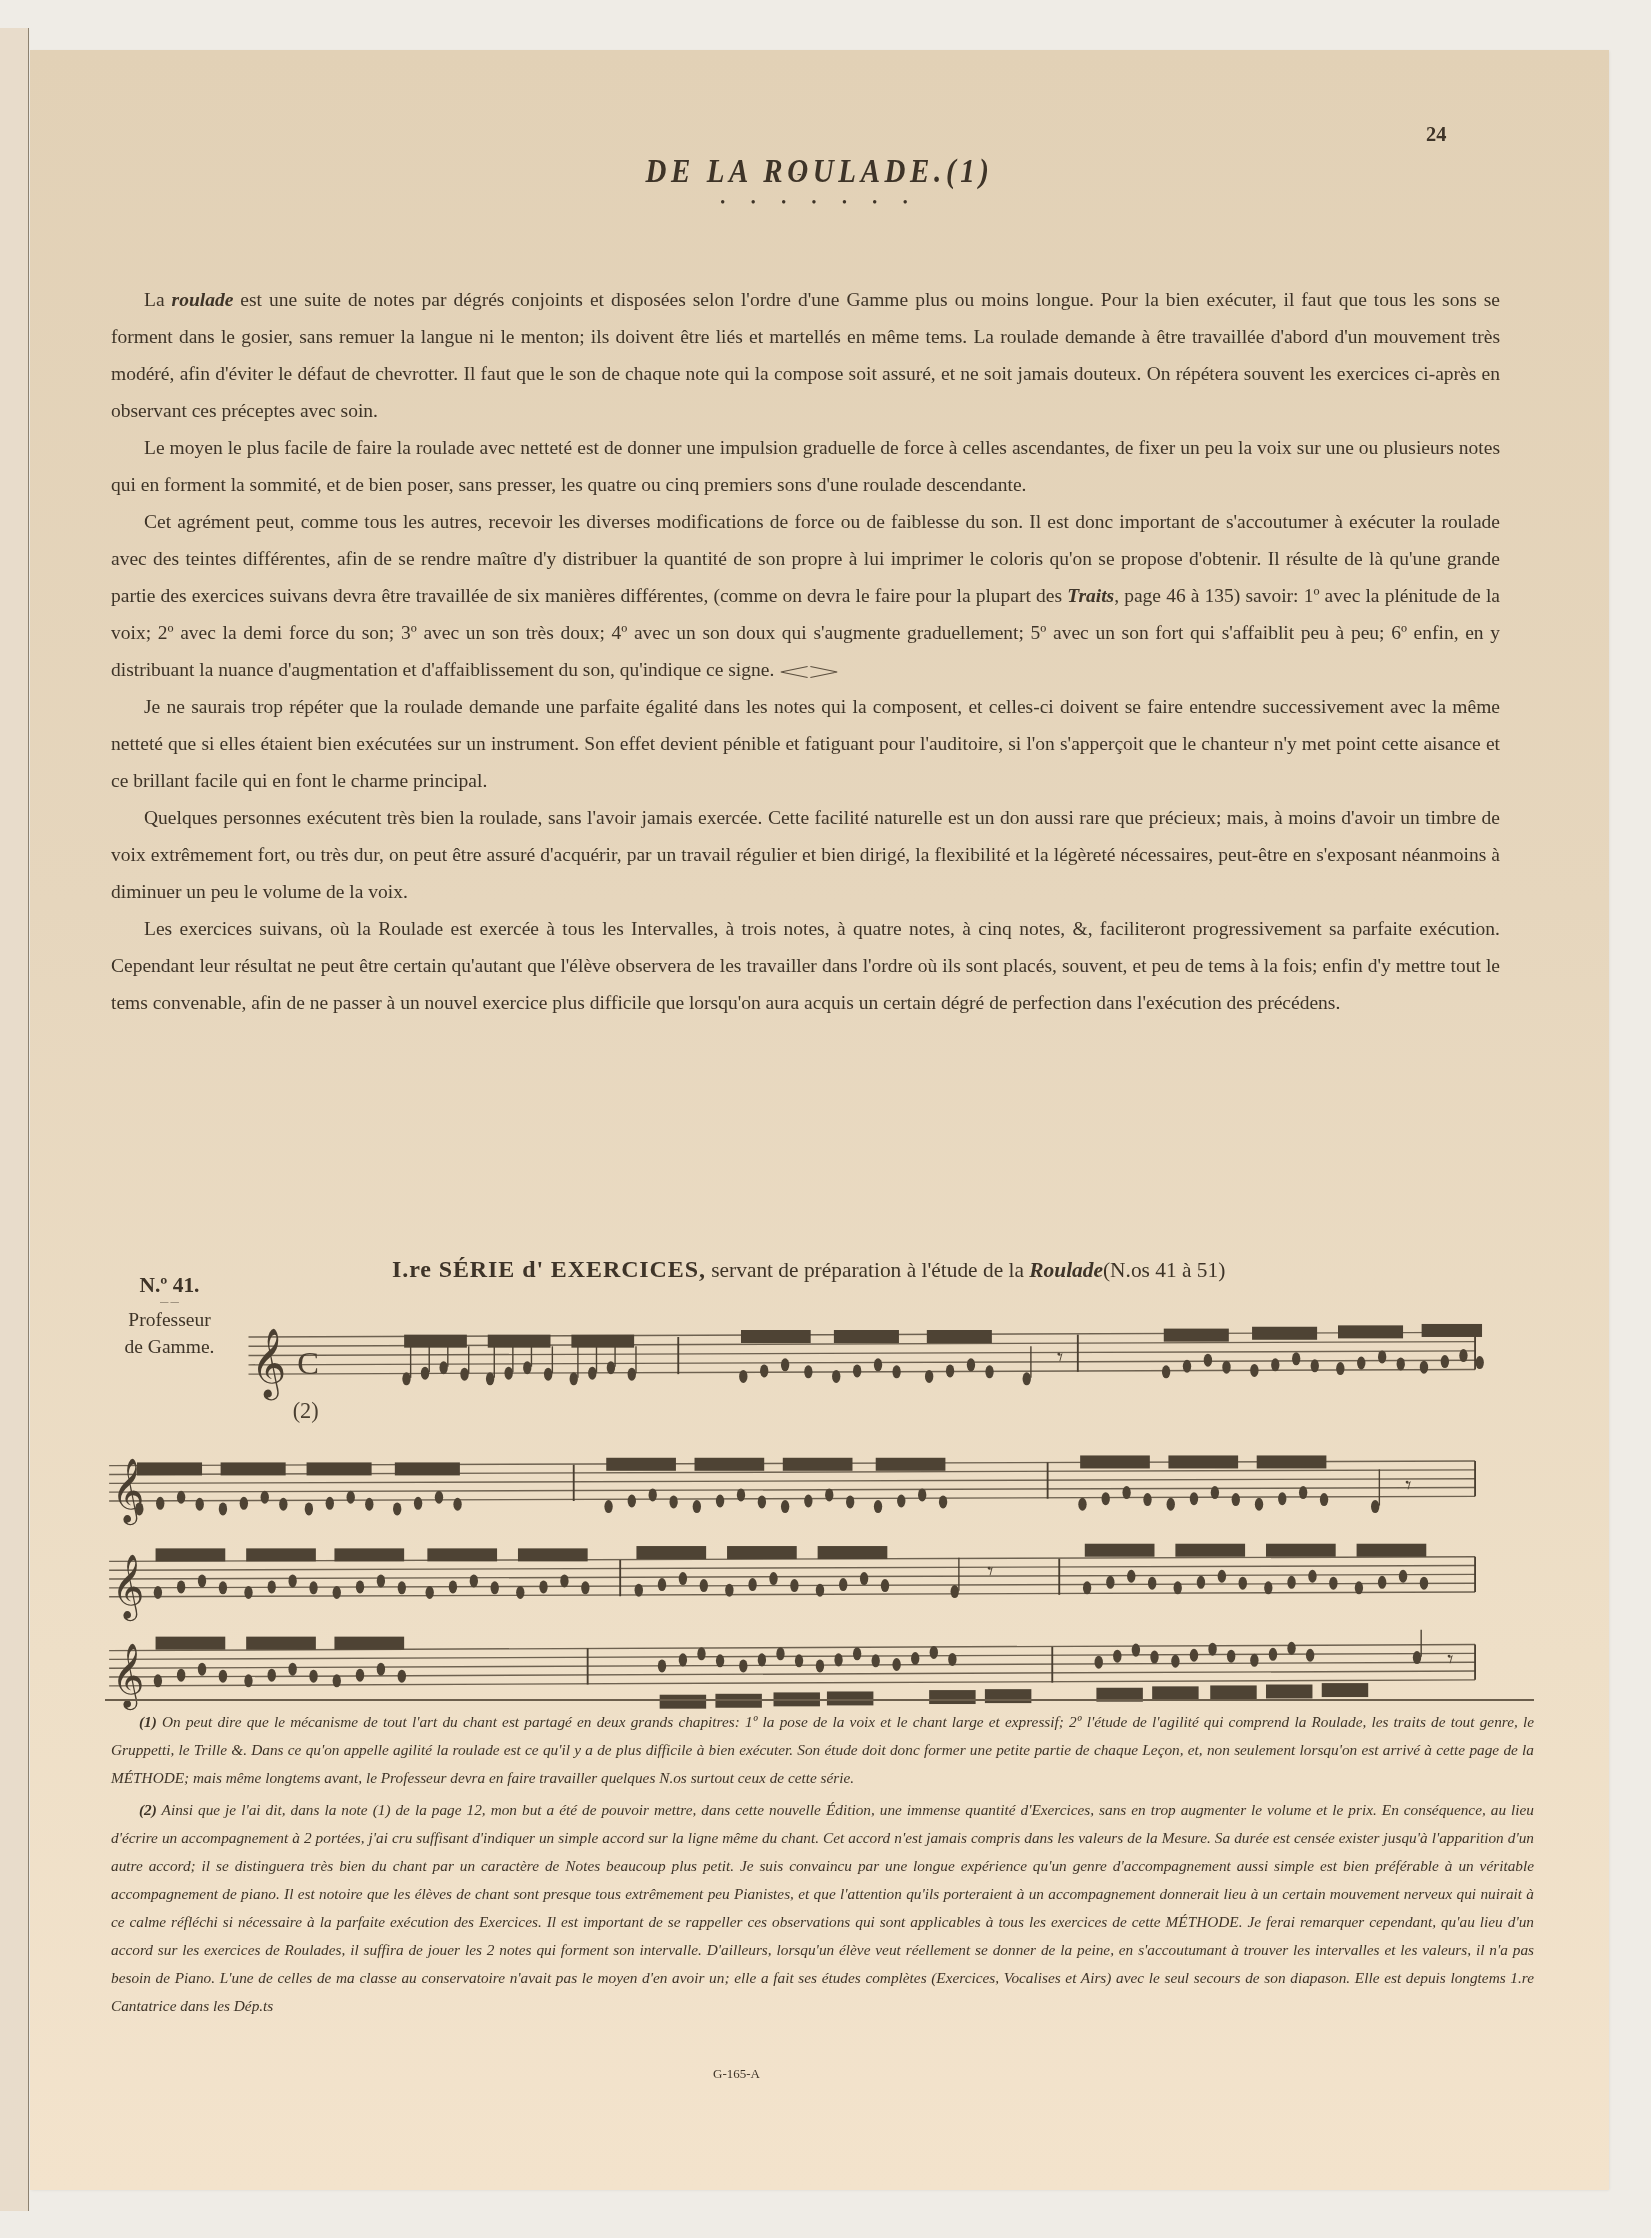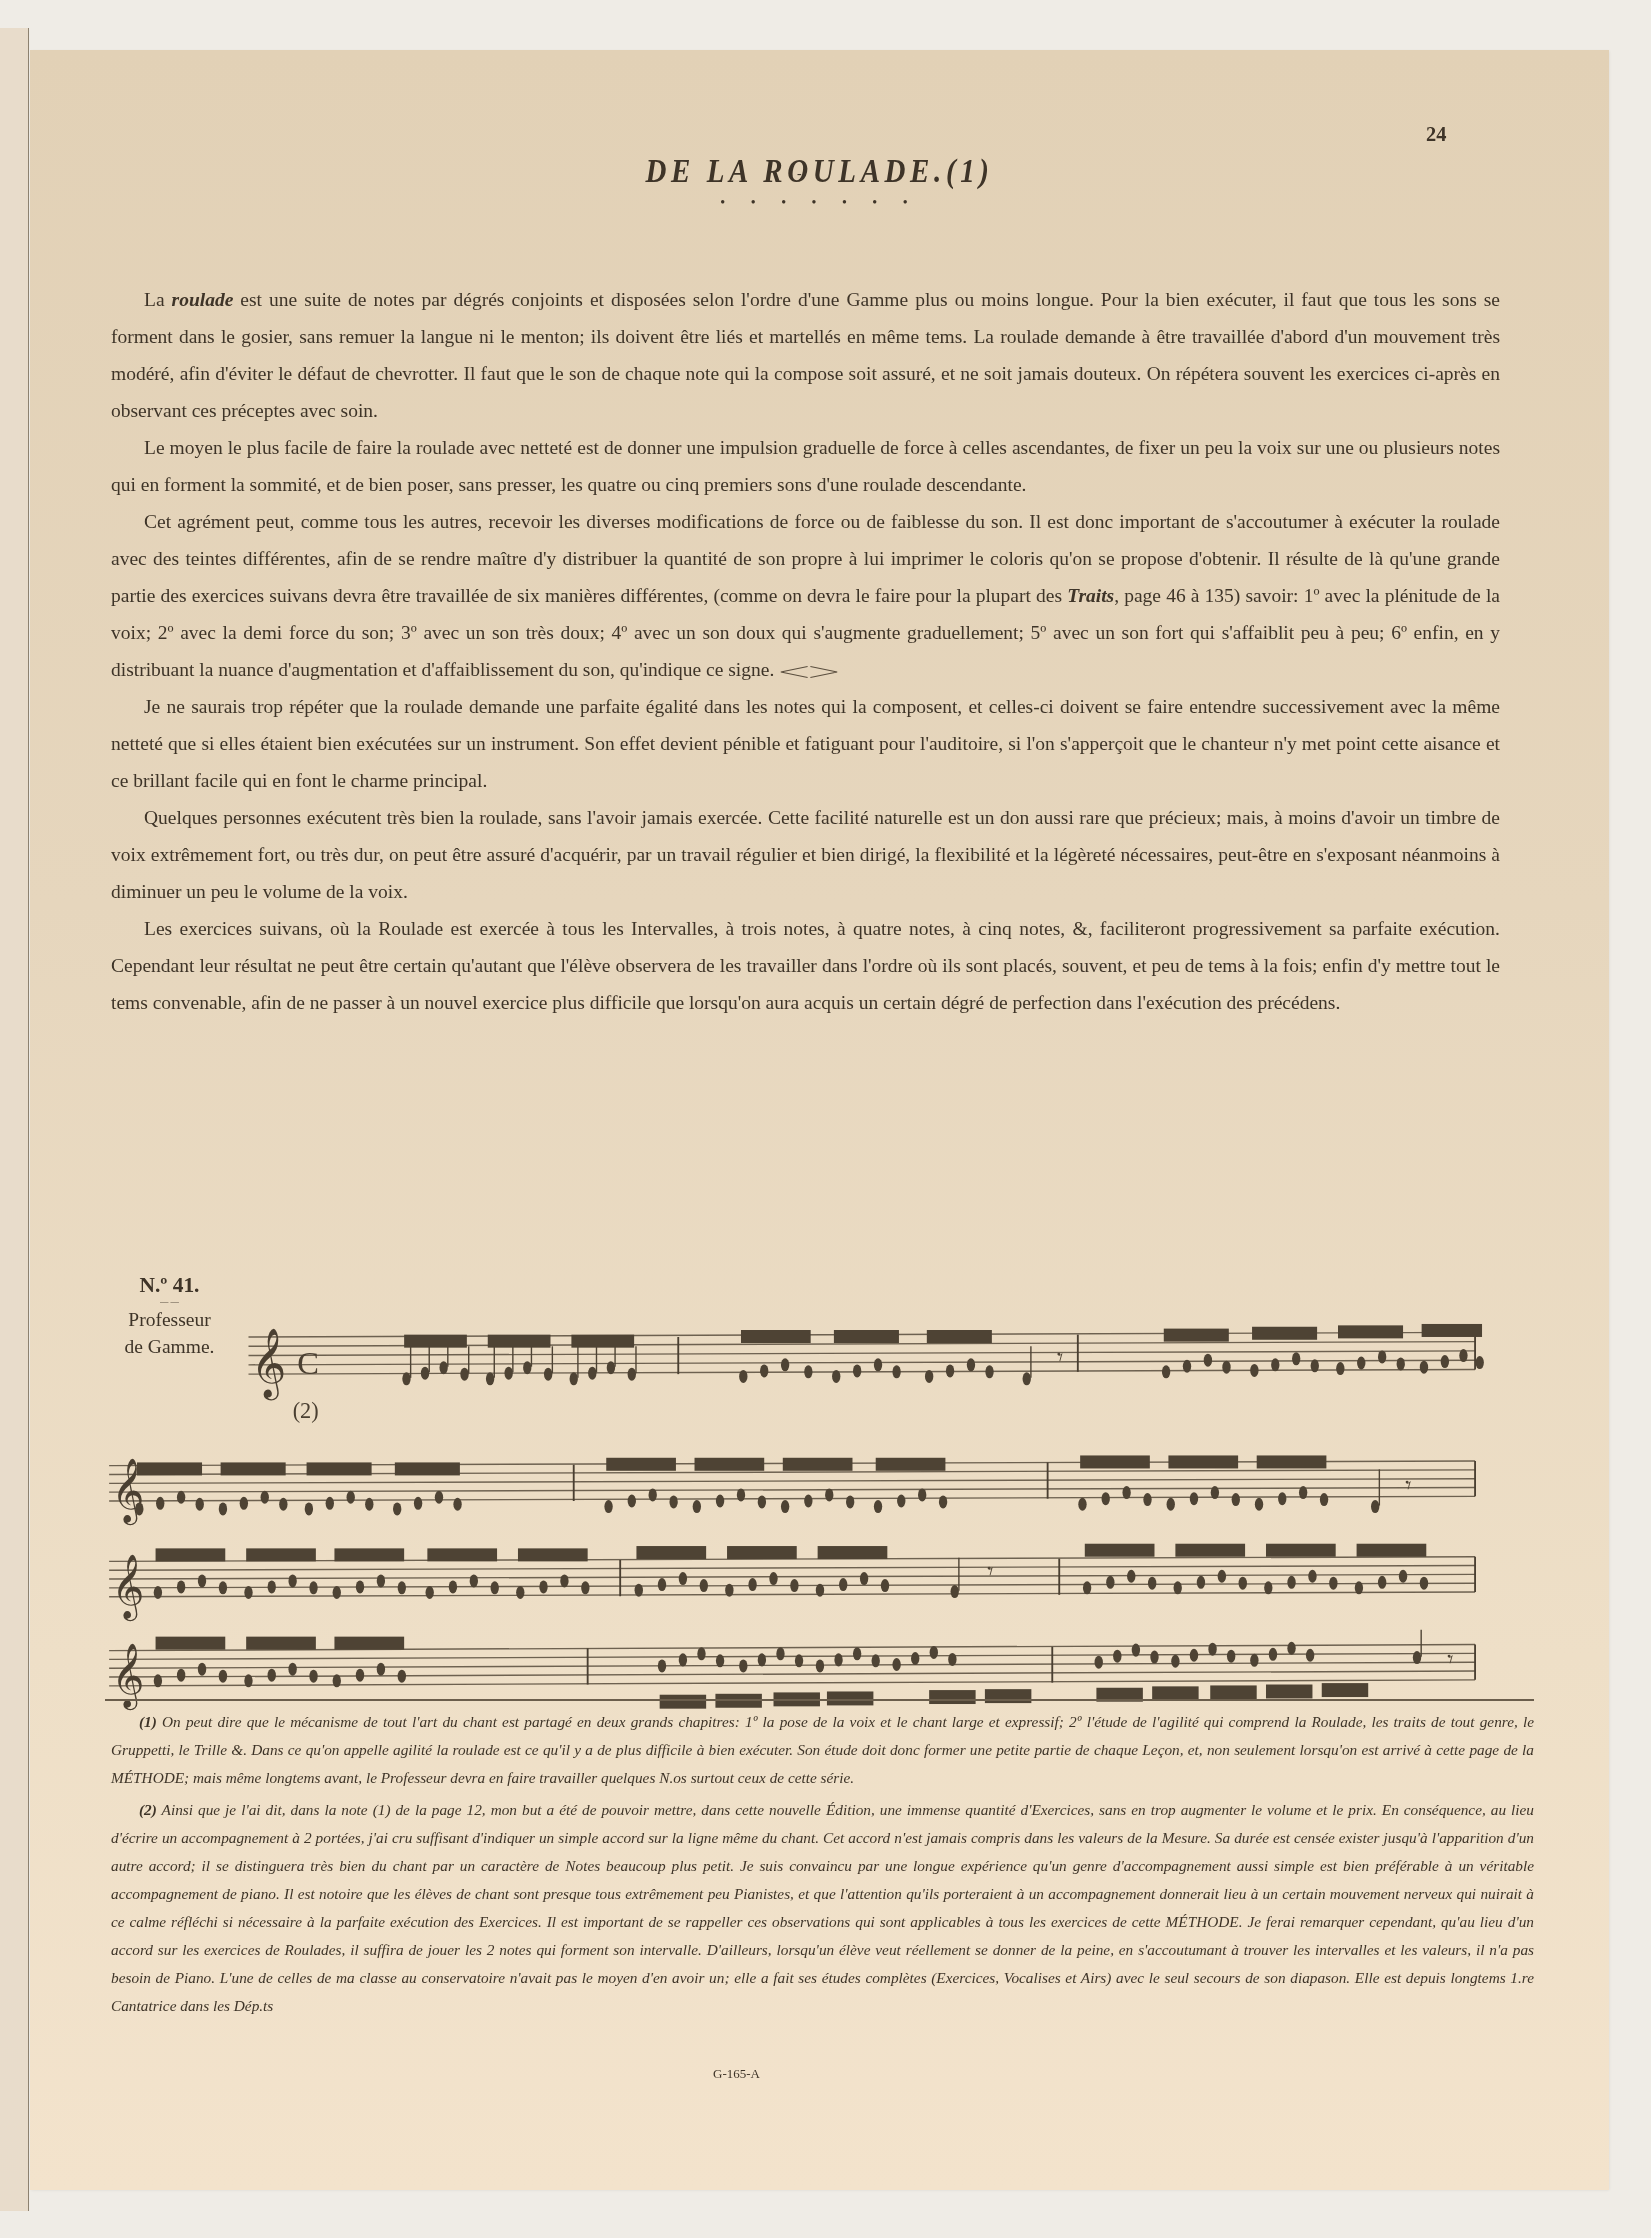--- a/index.html
+++ b/index.html
@@ -79,6 +79,7 @@
     <p class="ind">Les exercices suivans, où la Roulade est exercée à tous les Intervalles, à trois notes, à quatre notes, à cinq notes, &amp;, faciliteront progressivement sa parfaite exécution. Cependant leur résultat ne peut être certain qu'autant que l'élève observera de les travailler dans l'ordre où ils sont placés, souvent, et peu de tems à la fois; enfin d'y mettre tout le tems convenable, afin de ne passer à un nouvel exercice plus difficile que lorsqu'on aura acquis un certain dégré de perfection dans l'exécution des précédens.</p>
   </div>
 
+  <div class="abs series-heading"><span class="big">I.re SÉRIE d' EXERCICES,</span><span> servant de préparation à l'étude de la </span><span class="it">Roulade</span><span>(N.os 41 à 51)</span></div>
 
   <div class="abs ex-label">
     <div class="num">N.º 41.</div>

